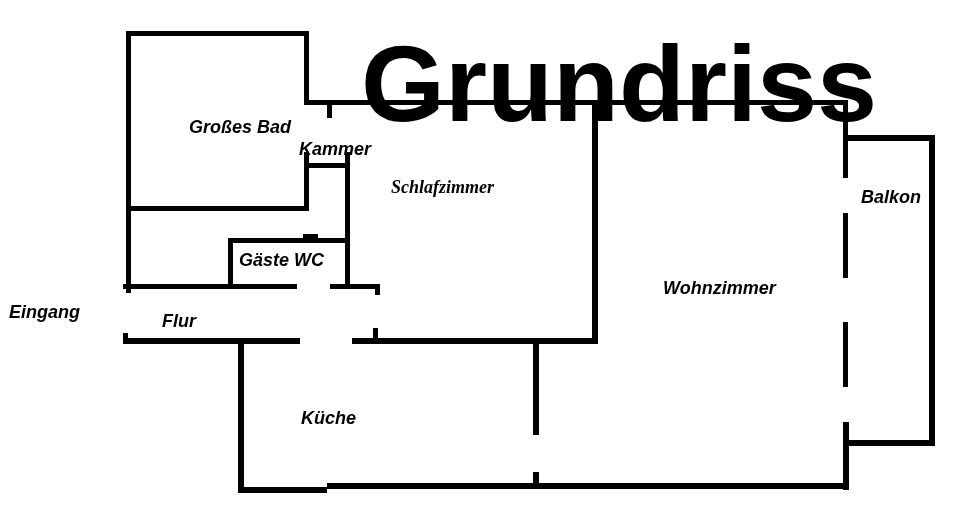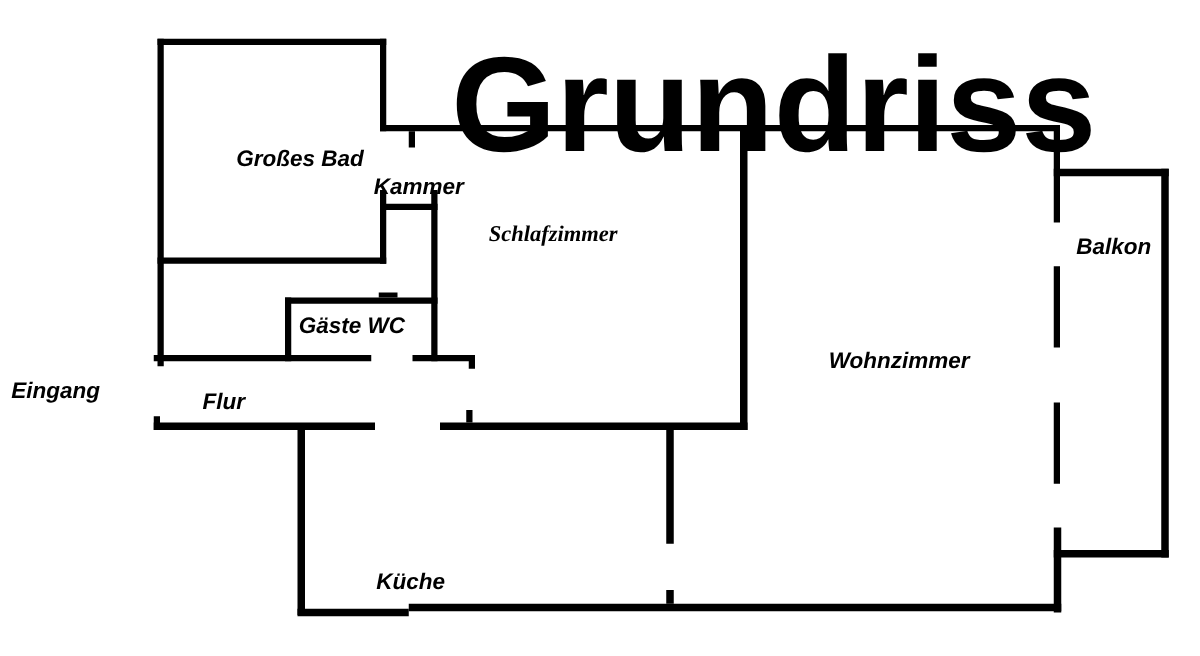--- a/index.html
+++ b/index.html
@@ -61,7 +61,7 @@
 
   <div class="room-label" style="left:639px; top:279px;margin-left:24px;">Wohnzimmer</div>
 
-  <div class="room-label" style="left:301px; top:409px;margin-top:47px;">Küche</div>
+  <div class="room-label" style="left:301px; top:409px;">Küche</div>
 <div class="wall" style="left: 126px; top: 31px; width: 183px; height: 5px; background: rgb(0, 0, 0);"></div>
     <div class="wall" style="left: 126px; top: 31px; width: 5px; height: 262px; background: rgb(0, 0, 0);"></div>
     <div class="wall" style="left: 126px; top: 206px; width: 183px; height: 5px; background: rgb(0, 0, 0);"></div>

